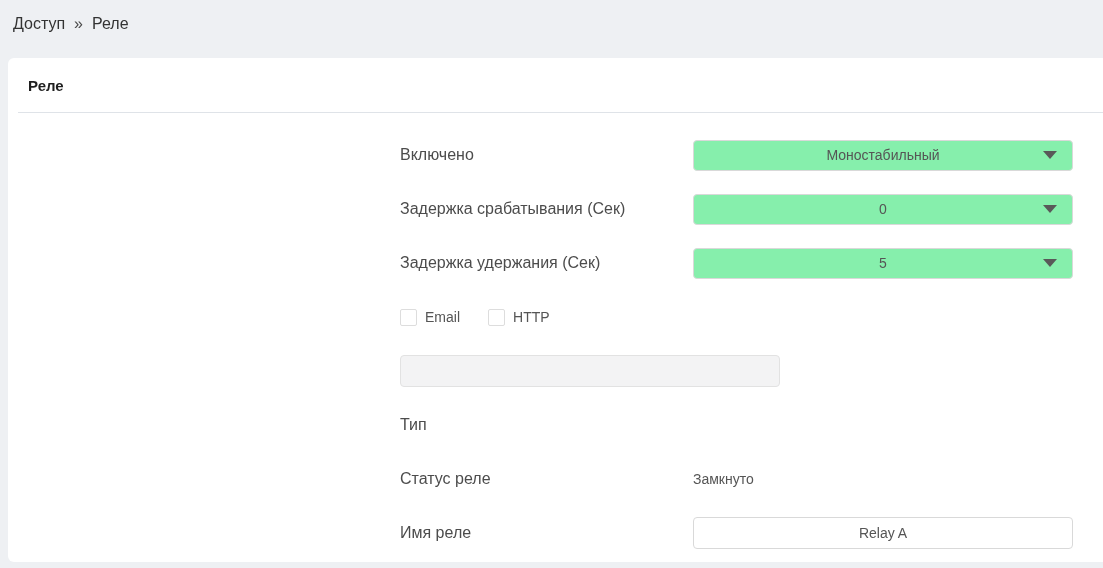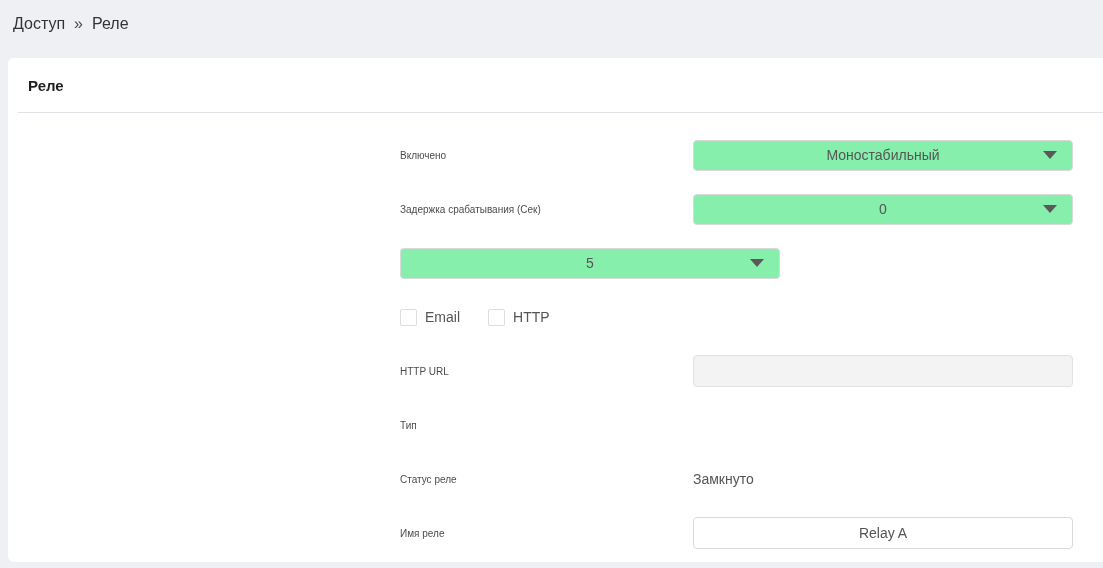--- a/index.html
+++ b/index.html
@@ -58,7 +58,7 @@
   }
   .label{
     width:293px;
-    font-size:10px;
+    font-size:16px;
     color:var(--label-color);
     flex:none;
   }

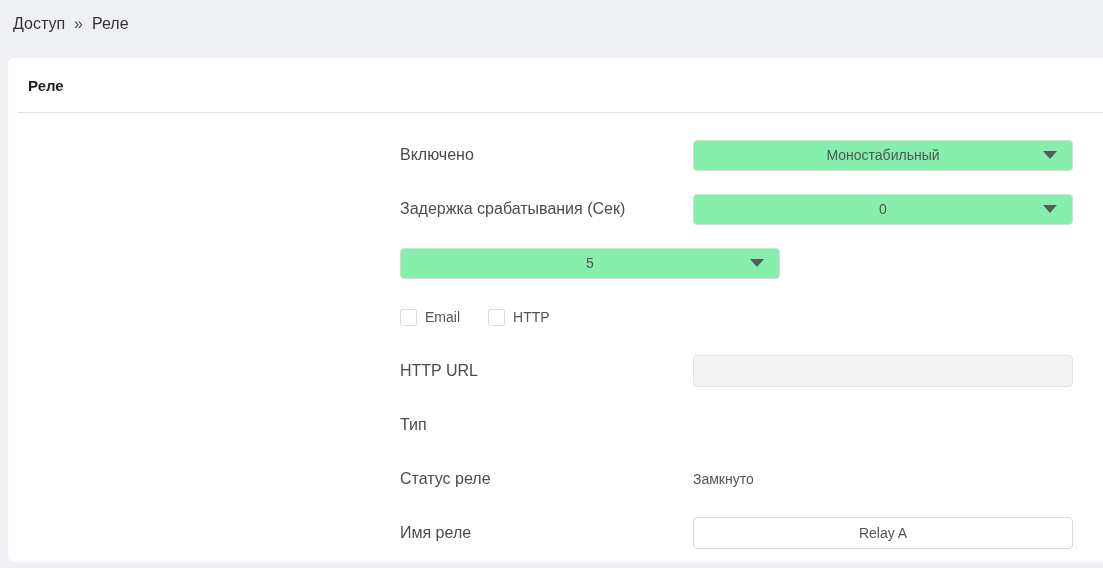--- a/index.html
+++ b/index.html
@@ -160,6 +160,7 @@
     </div>
 
     <div class="row">
+      <div class="label">Задержка удержания (Сек)</div>
       <div class="control">
         <div class="select">
           <span>5</span>

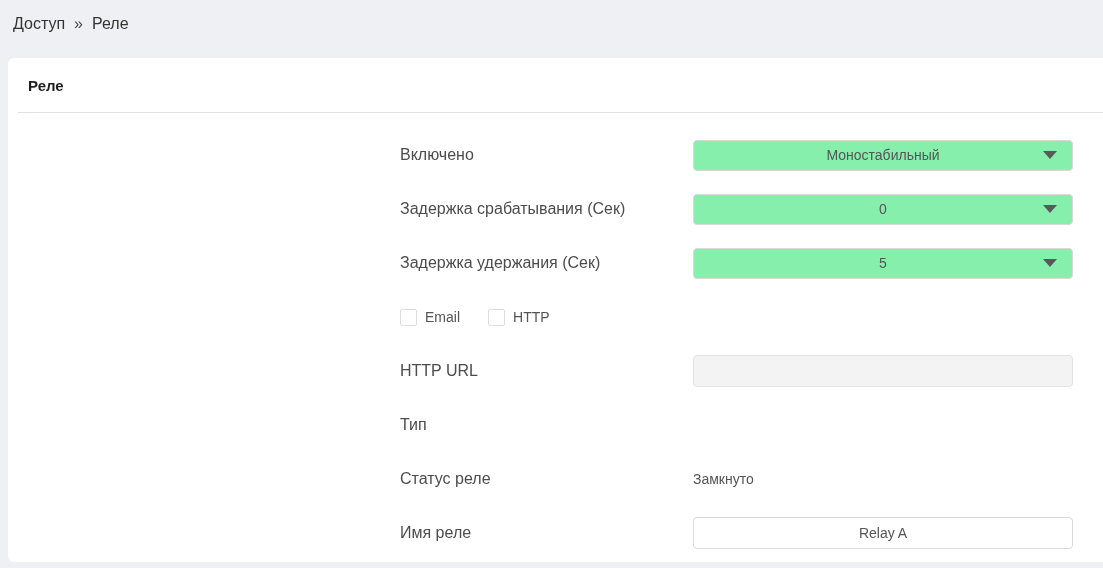--- a/index.html
+++ b/index.html
@@ -185,7 +185,6 @@
     </div>
 
     <div class="row">
-      <div class="label">HTTP URL</div>
       <div class="control">
         <input class="text-input" disabled="" value="" style="">
       </div>

